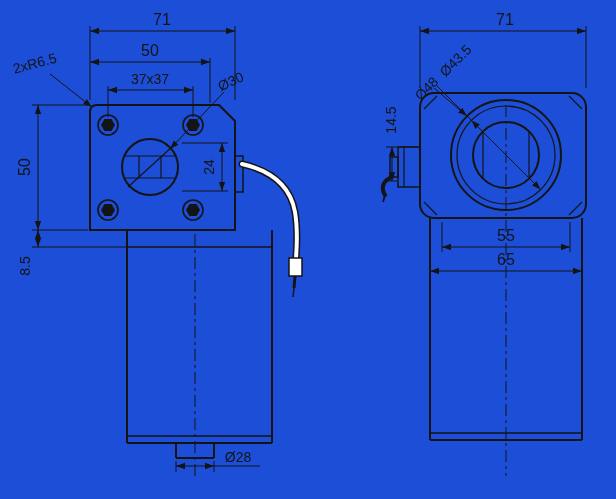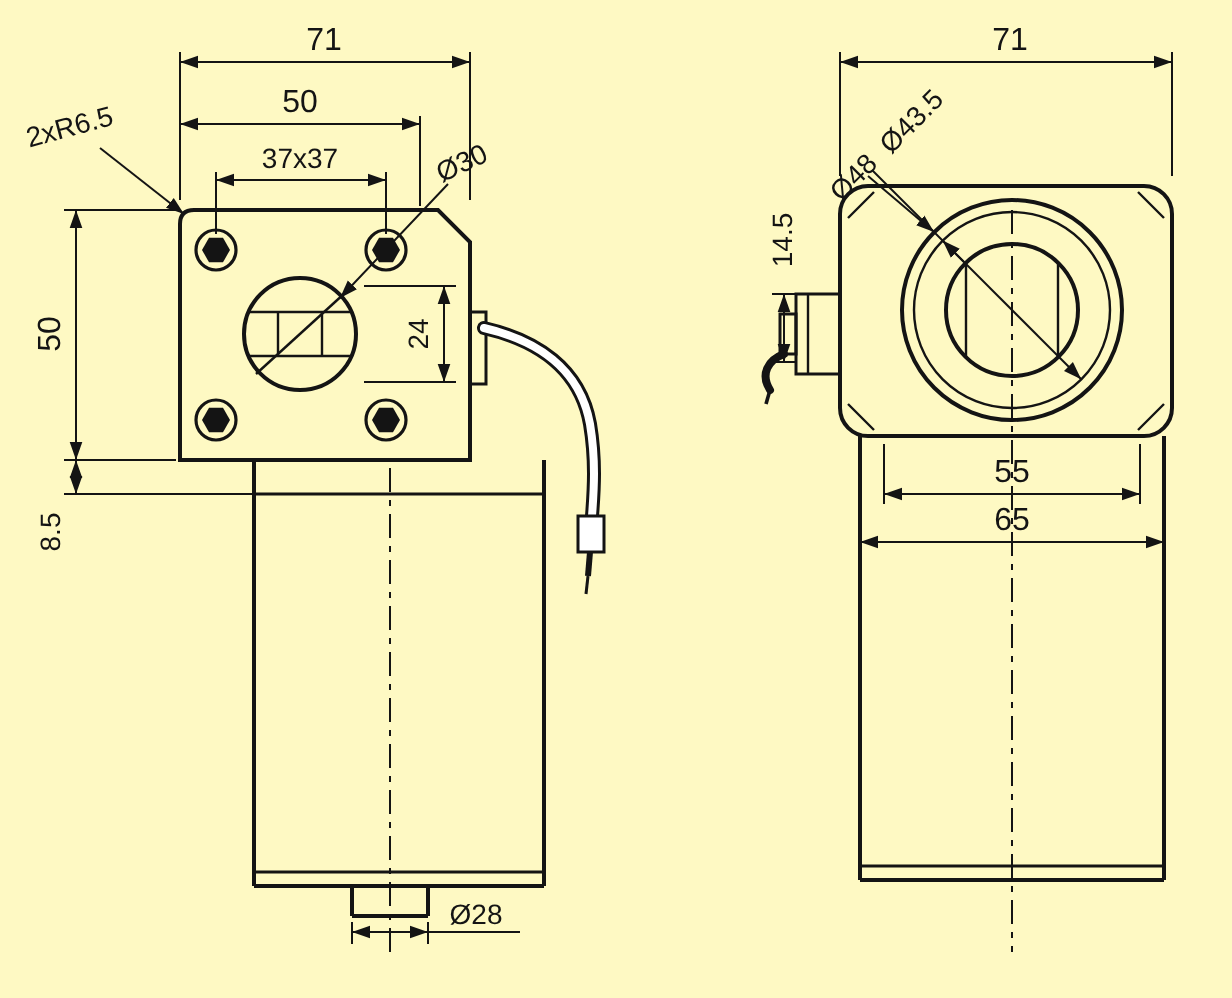--- a/index.html
+++ b/index.html
@@ -3,7 +3,7 @@
 <meta charset="utf-8">
 <style>
   html,body{margin:0;padding:0;background:#ffffff;}
-  .stage{position:relative;width:616px;height:499px;background:#fef9c3;overflow:hidden;}
+  .stage{position:relative;width:616px;height:499px;background:#1d4ed8;overflow:hidden;}
   svg{display:block;}
   text{font-family:"Liberation Sans","DejaVu Sans",sans-serif;fill:#141414;}
   .dim-lg{font-size:16px;}

